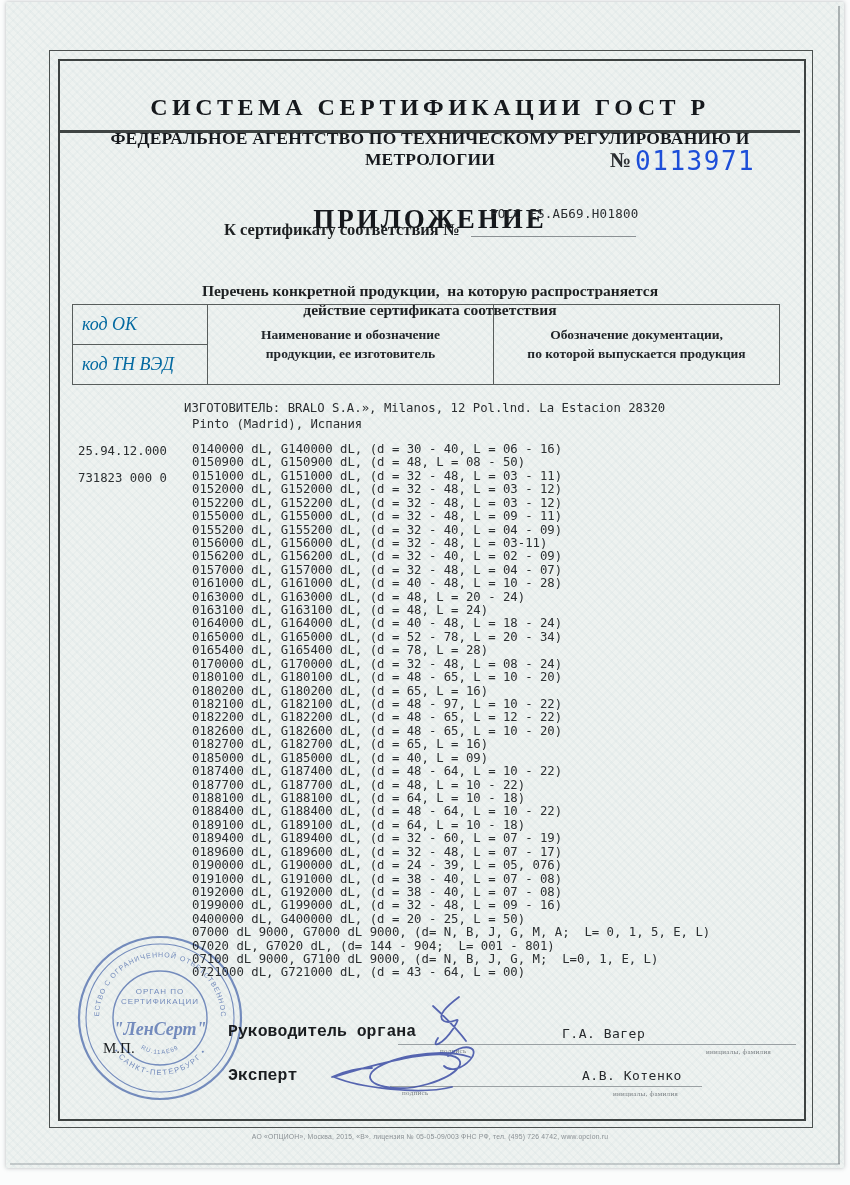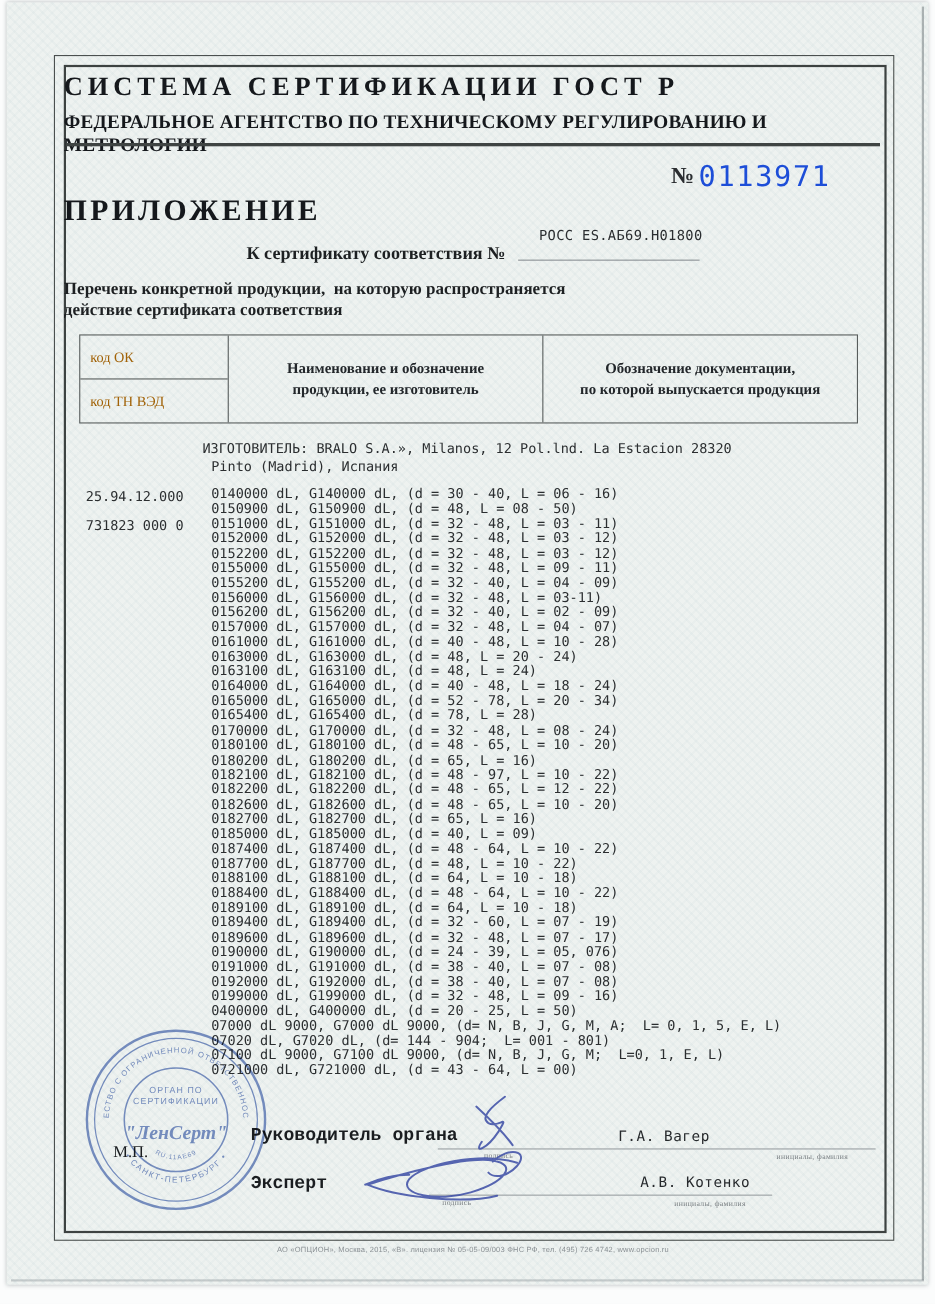--- a/index.html
+++ b/index.html
@@ -16,7 +16,7 @@
   .abs{position:absolute;}
   #frame-outer{left:49px;top:50px;width:762px;height:1076px;border:1.5px solid #4b504f;}
   #frame-inner{left:58px;top:59px;width:744px;height:1058px;border:2px solid #3d4241;}
-  .center{left:58px;width:744px;text-align:left;}
+  .center{left:58px;width:744px;text-align:center;margin-top:28px;}
   #system-title{top:66px;font-size:24px;font-weight:bold;letter-spacing:4.5px;color:#15181c;}
   #agency-title{top:100px;font-size:17.5px;font-weight:bold;letter-spacing:.2px;color:#15181c;}
   #header-rule{left:60px;top:130px;width:740px;height:2.5px;background:#3f4443;}

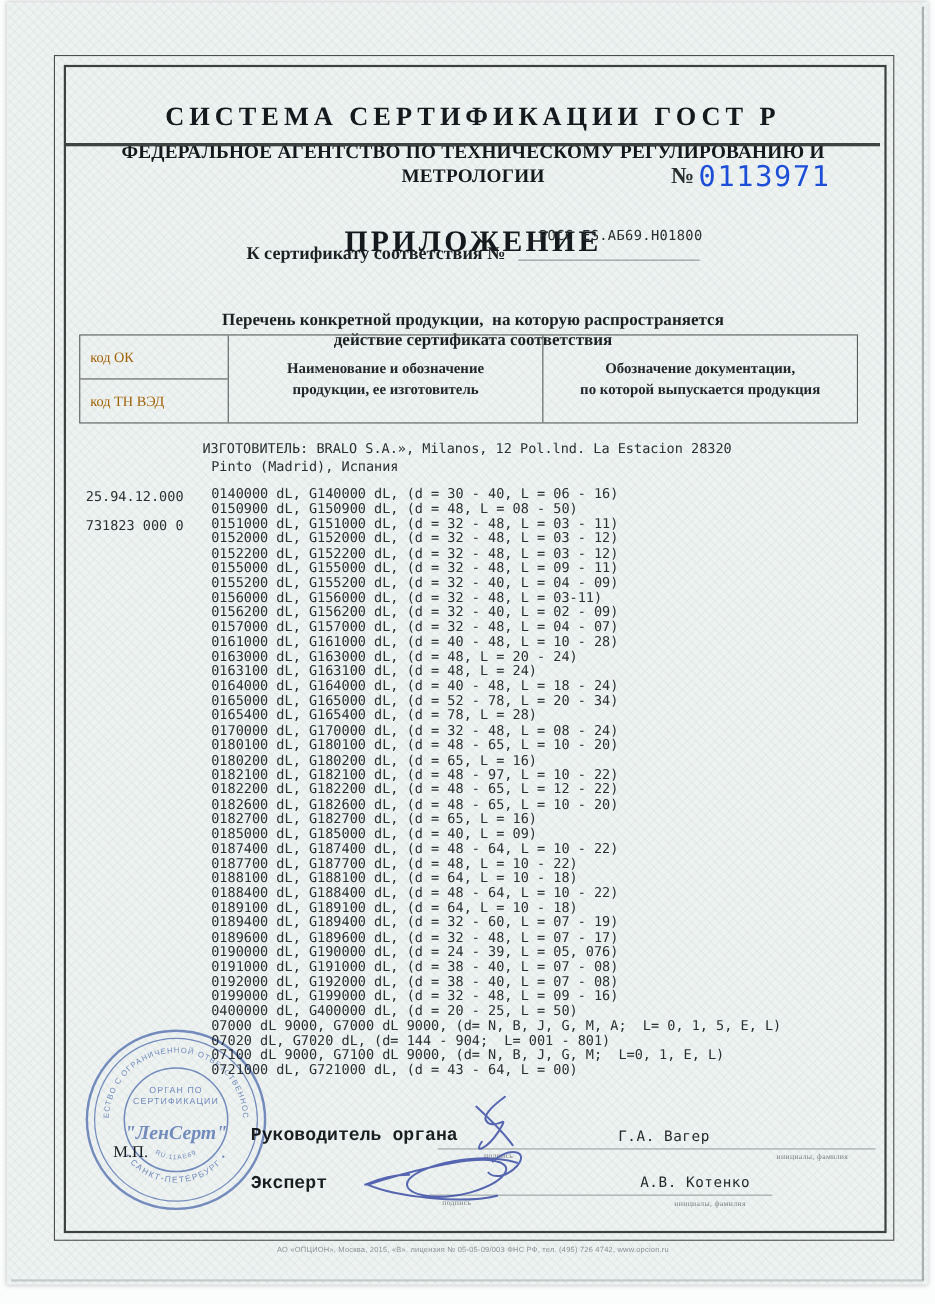--- a/index.html
+++ b/index.html
@@ -36,7 +36,7 @@
            font-size:13.5px;font-weight:600;line-height:1.4;text-align:center;white-space:pre-line;color:#22262a;}
   .th-cell:first-child{border-left:none;}
   #col-codes{display:flex;flex-direction:column;}
-  .code-cell{flex:1;display:flex;align-items:center;padding-left:9px;font-size:13px;color:#a16207;}
+  .code-cell{flex:1;display:flex;align-items:center;padding-left:9px;font-size:18px;color:#0369a1;font-style:italic;}
   #code-ok-cell{border-bottom:1.2px solid #585d5c;}
   
   .mono{font-family:"DejaVu Sans Mono",monospace;font-size:12.3px;color:#2b2e30;white-space:pre;}

